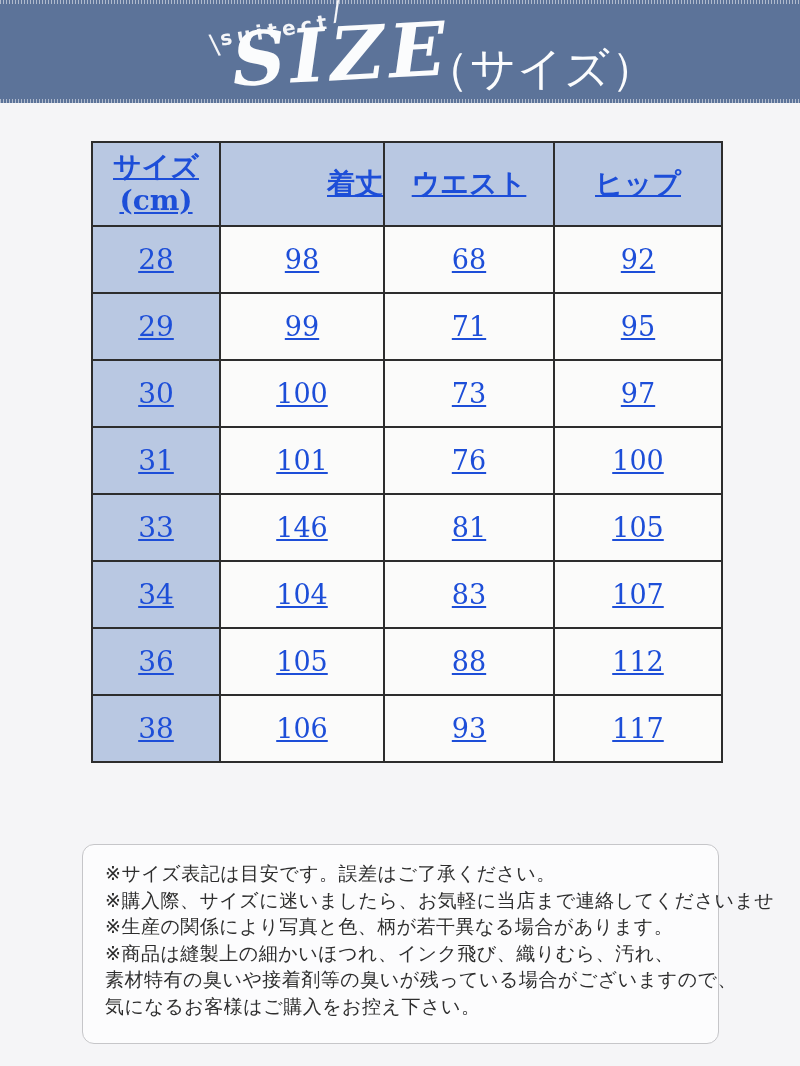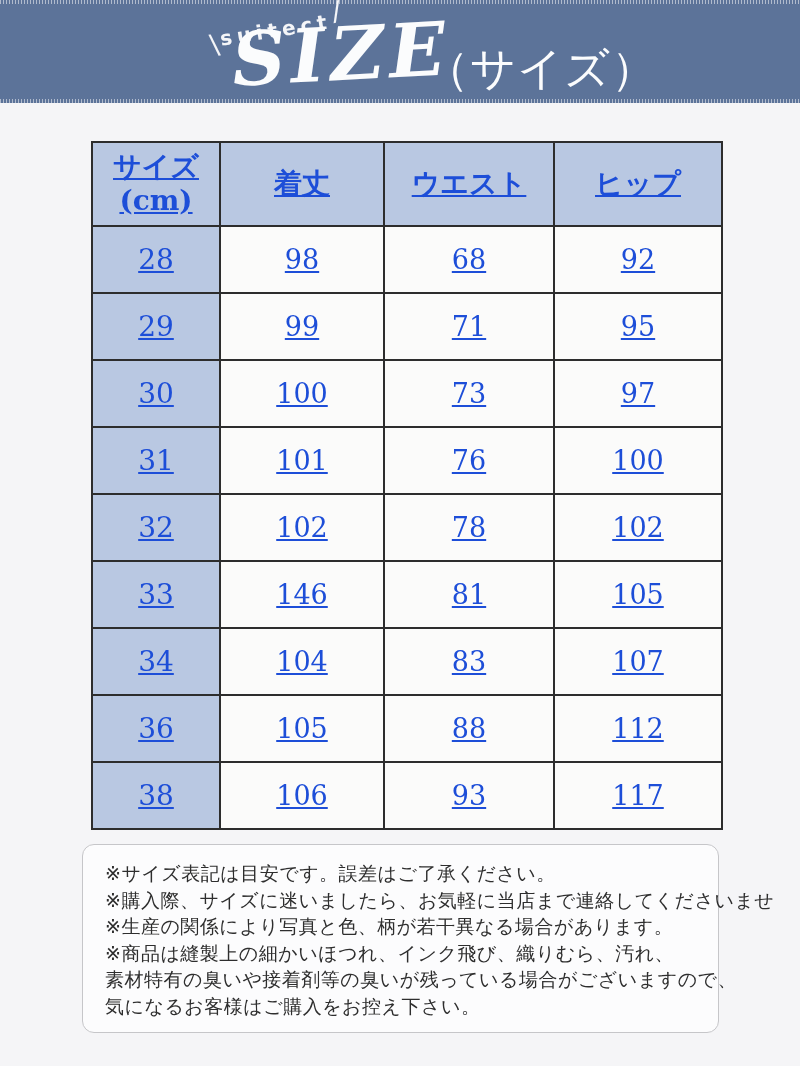--- a/index.html
+++ b/index.html
@@ -84,7 +84,7 @@
     font-size:28px;
   }
   .size-table th:nth-child(1) { width:128px; }
-  .size-table th:nth-child(2) { width:164px; }
+  .size-table th:nth-child(2) { width:164px;text-align:right; }
   .size-table th:nth-child(3) { width:170px;margin-top:24px; }
   .size-table th:nth-child(4) { width:168px; }
 

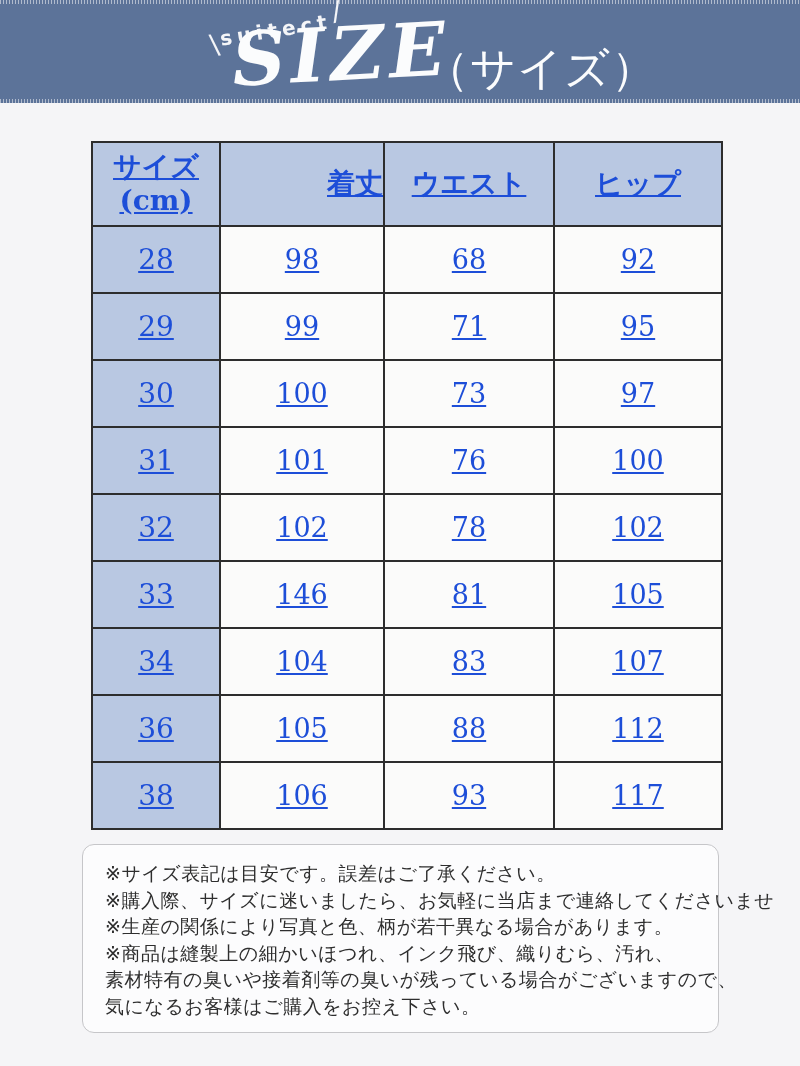--- a/index.html
+++ b/index.html
@@ -151,12 +151,6 @@
           <td>100</td>
         </tr>
         <tr>
-          <td class="size-col">32</td>
-          <td>102</td>
-          <td>78</td>
-          <td>102</td>
-        </tr>
-        <tr>
           <td class="size-col">33</td>
           <td>146</td>
           <td>81</td>

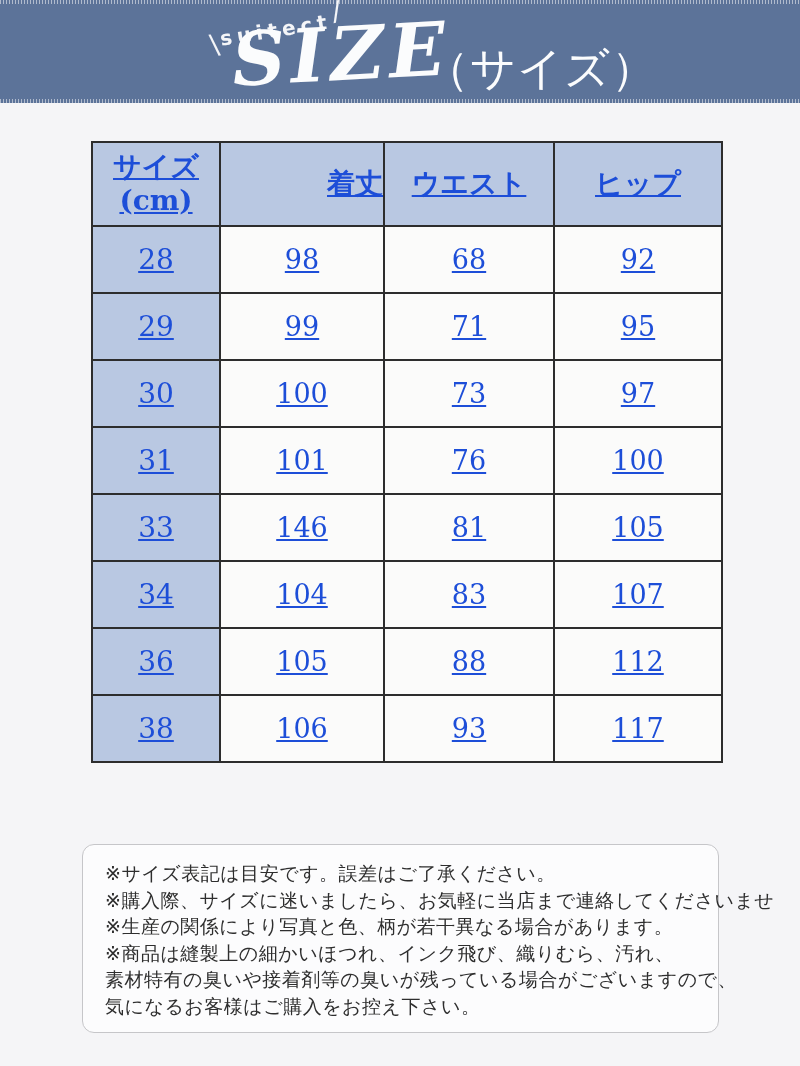--- a/index.html
+++ b/index.html
@@ -95,7 +95,7 @@
     background:#fcfcfd;
     border:1px solid #c6c6c9;
     border-radius:12px;
-    padding:15px 20px 13px 22px;
+    padding:15px 20px 24px 22px;
     color:#2e2e2e;
     font-size:19px; line-height:26.5px;
     letter-spacing:0.5px;

